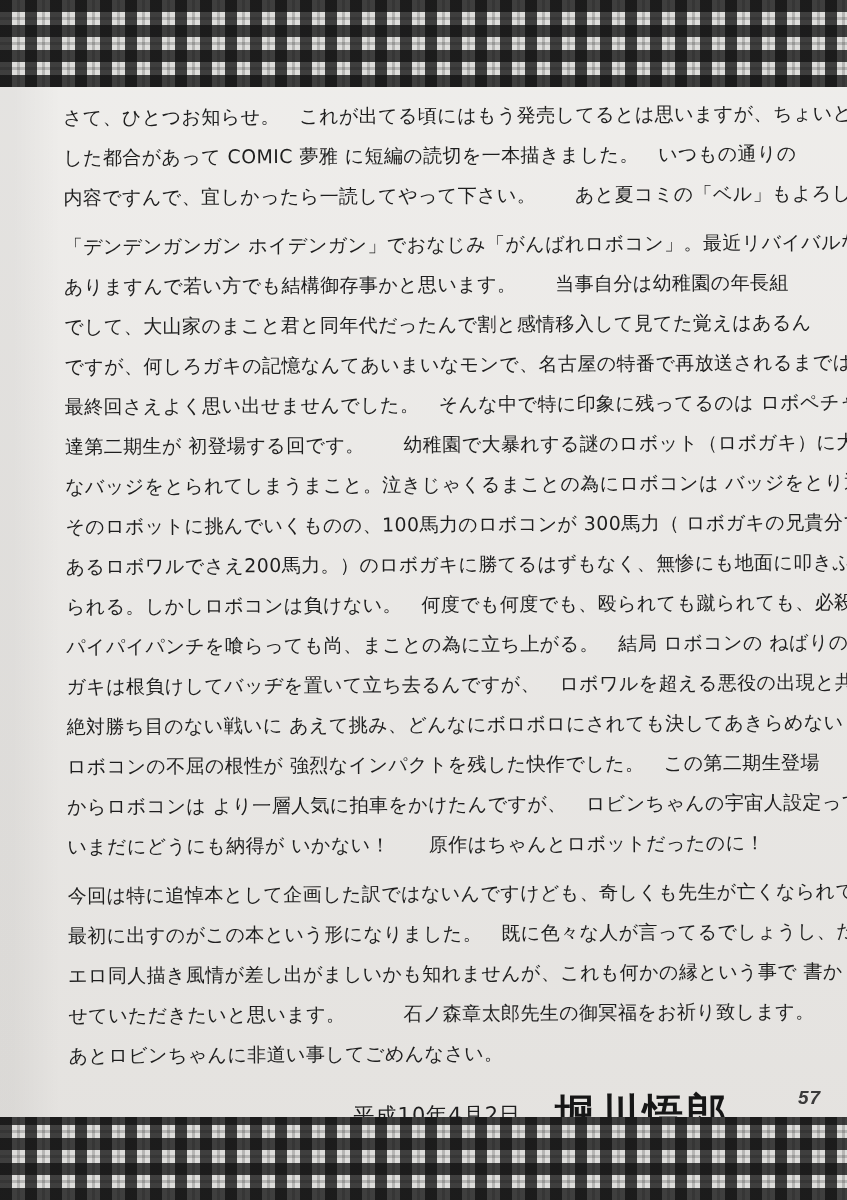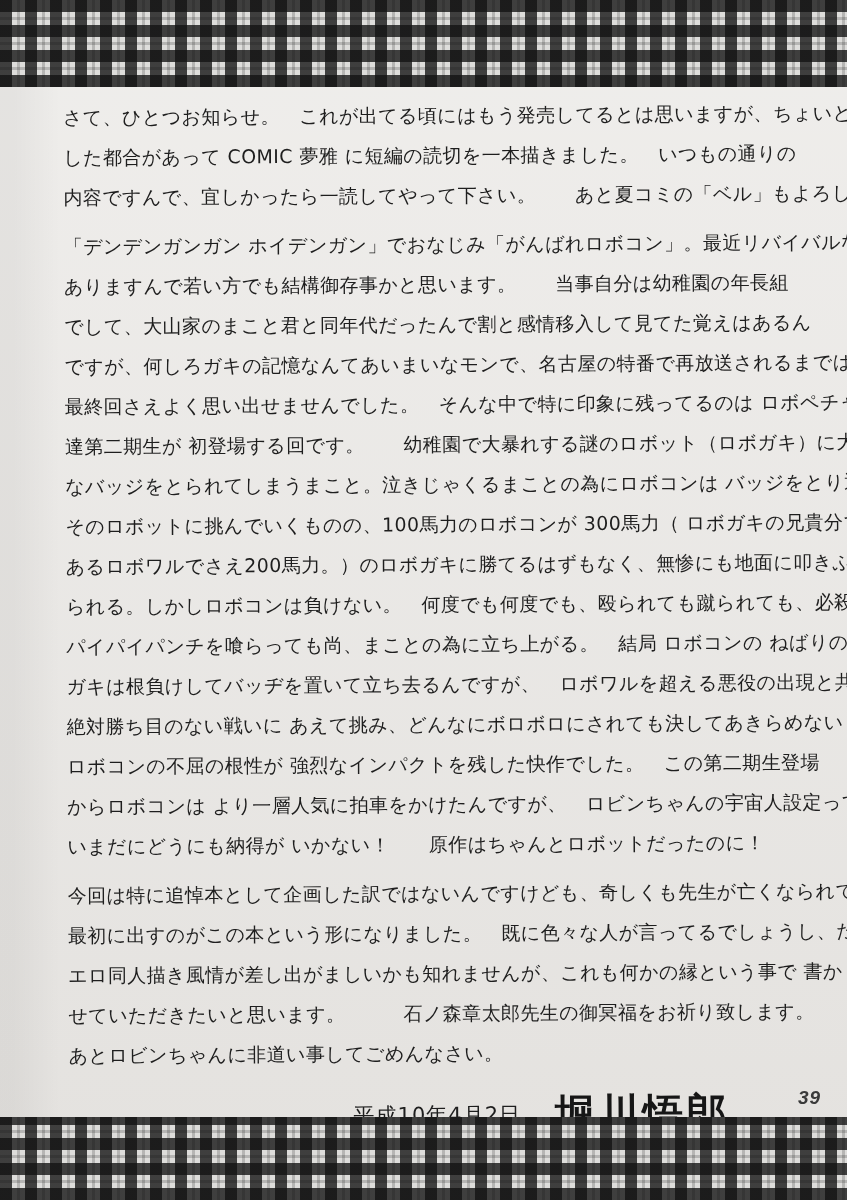--- a/index.html
+++ b/index.html
@@ -109,7 +109,7 @@
 
     </div>
 
-    <div class="page-number">39</div>
+    <div class="page-number">57</div>
   </div>
 
   <div class="plaid plaid-bottom"></div>

